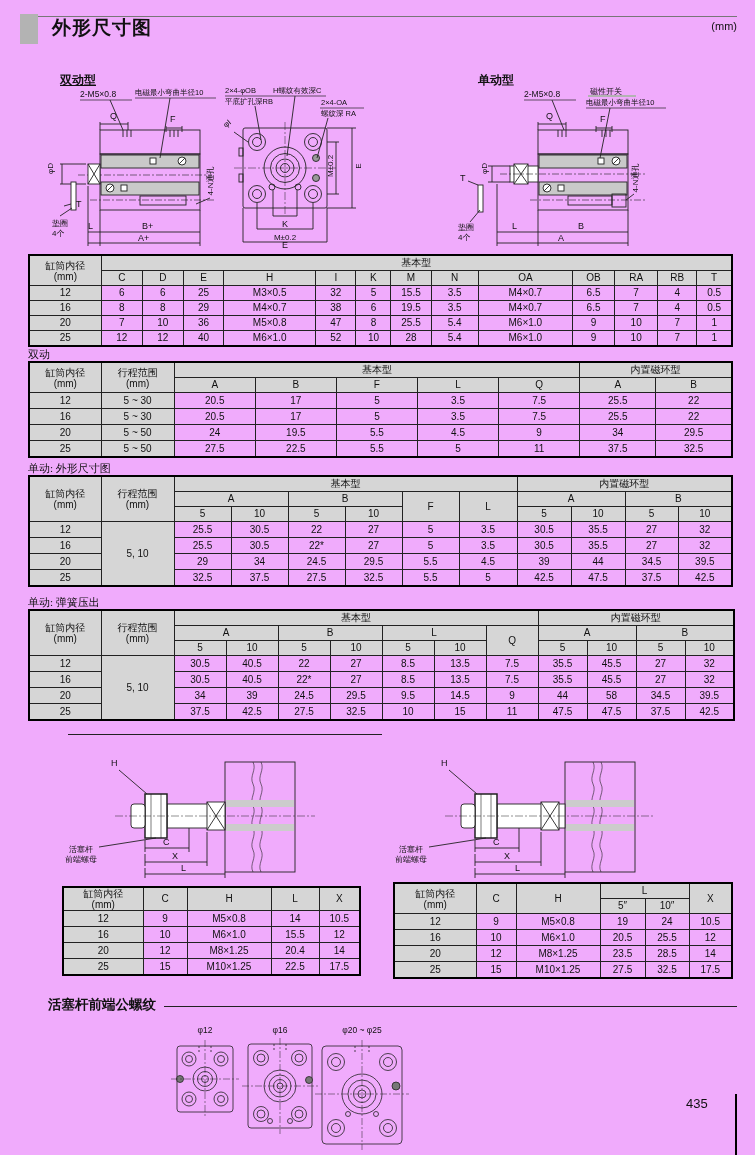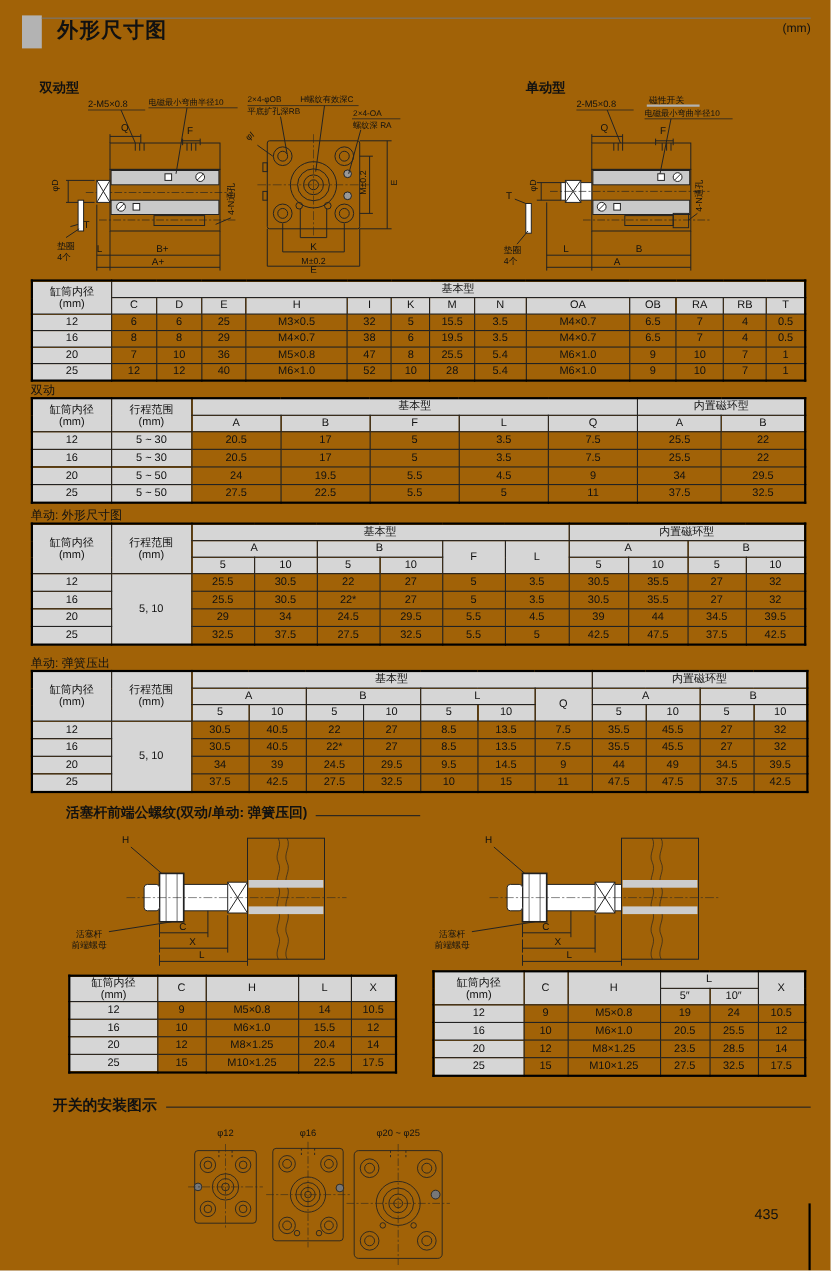--- a/index.html
+++ b/index.html
@@ -3,7 +3,7 @@
 <meta charset="utf-8">
 <style>
   html,body{margin:0;padding:0;background:#e8e8e8;}
-  #page{position:relative;width:755px;height:1155px;background:#a16207;overflow:hidden;
+  #page{position:relative;width:755px;height:1155px;background:#f0abfc;overflow:hidden;
         font-family:"Liberation Sans","DejaVu Sans",sans-serif;color:#111;}
   .abs{position:absolute;}
   .title{font-size:19px;font-weight:bold;letter-spacing:1px;}

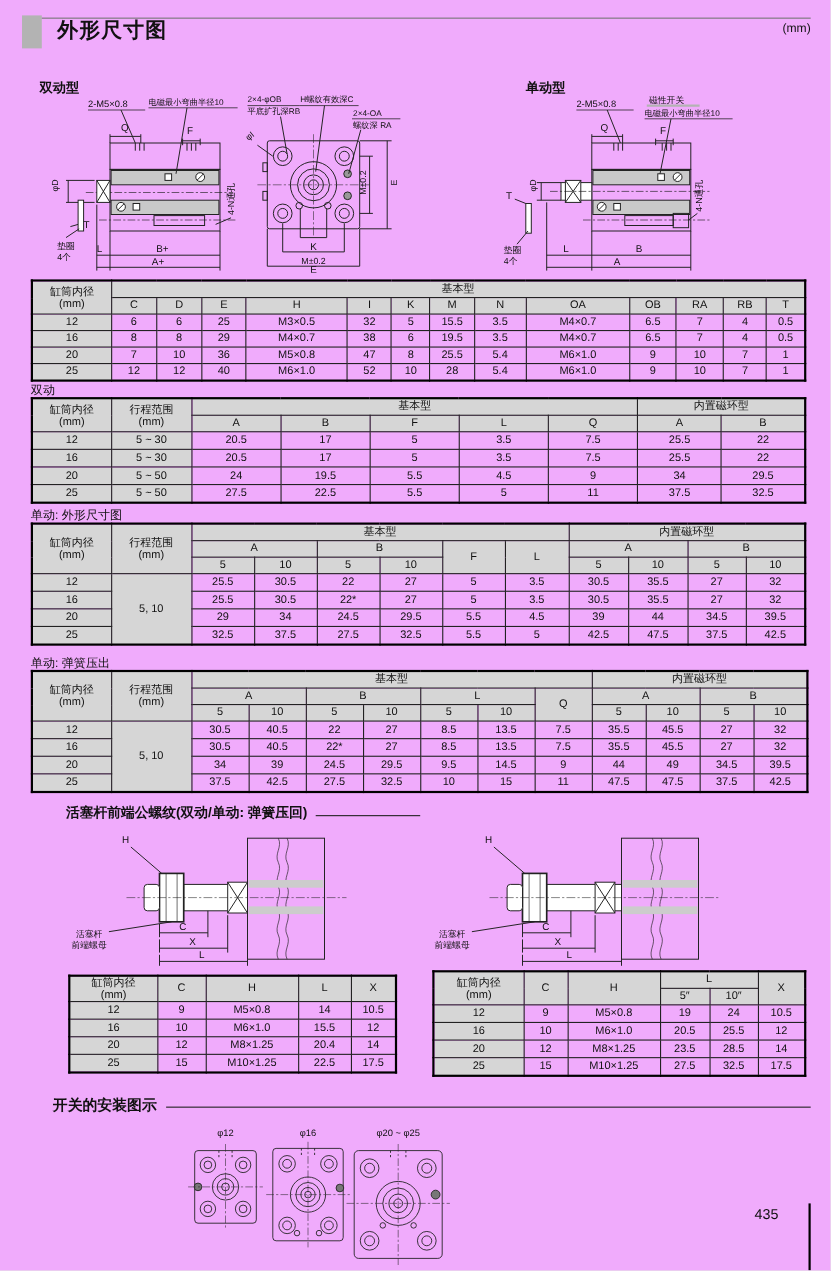--- a/index.html
+++ b/index.html
@@ -39,7 +39,7 @@
   <div class="abs title" style="left:52px;top:15px;">外形尺寸图</div>
   <div class="abs unit" style="left:690px;top:20px;width:47px;">(mm)</div>
 
-  <div class="abs typelabel" style="left:36px;top:72px;">双动型</div>
+  <div class="abs typelabel" style="left:60px;top:72px;text-decoration:underline;">双动型</div>
   <div class="abs typelabel" style="left:478px;top:72px;">单动型</div>
 
   <svg class="abs" style="left:20px;top:86px;" width="390" height="162" viewBox="0 0 390 162">

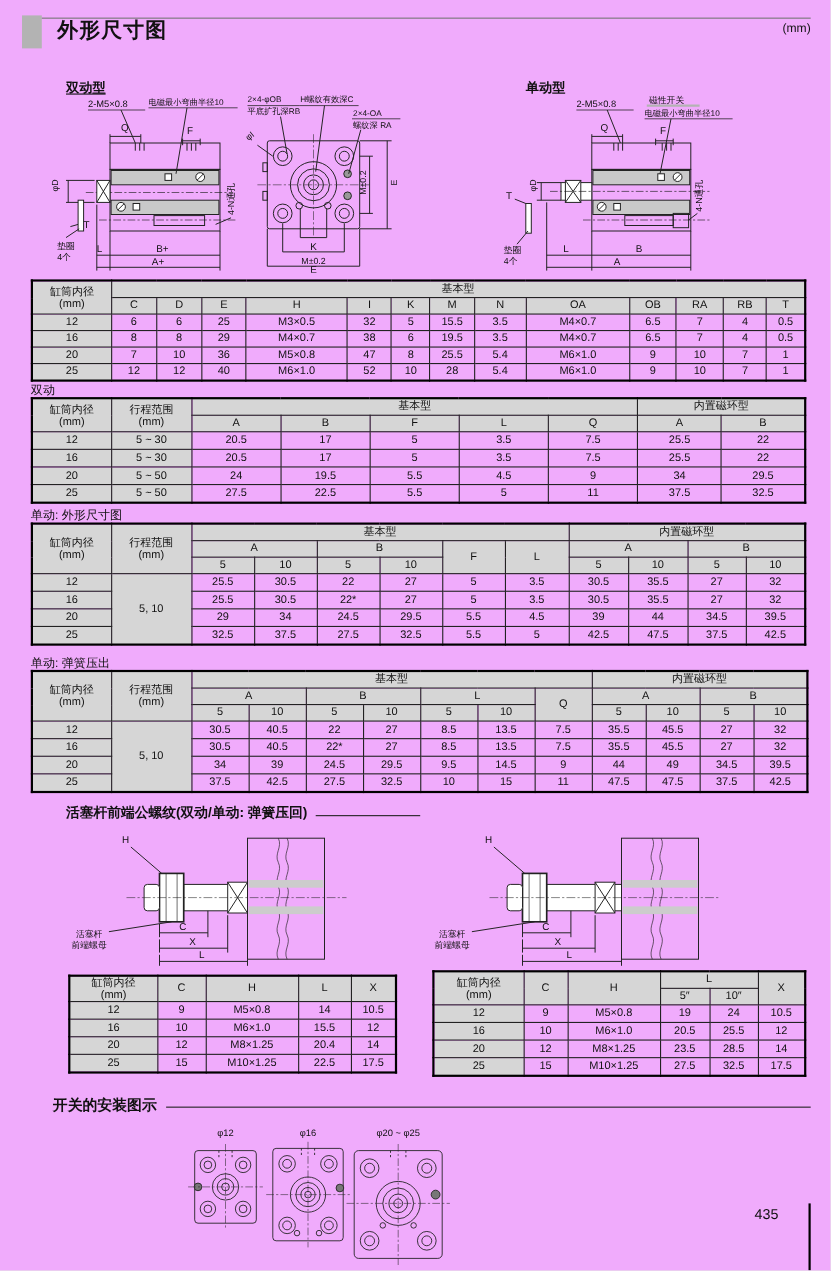--- a/index.html
+++ b/index.html
@@ -9,7 +9,7 @@
   .title{font-size:19px;font-weight:bold;letter-spacing:1px;}
   .unit{font-size:11px;text-align:right;}
   .typelabel{font-size:12px;font-weight:600;}
-  .seclabel{font-size:11px;}
+  .seclabel{font-size:11px;font-family:Liberation Serif, serif;}
   .rodheading,.switchheading{display:flex;align-items:center;font-weight:bold;}
   .rodheading{font-size:12.5px;}
   .switchheading{font-size:13.5px;}

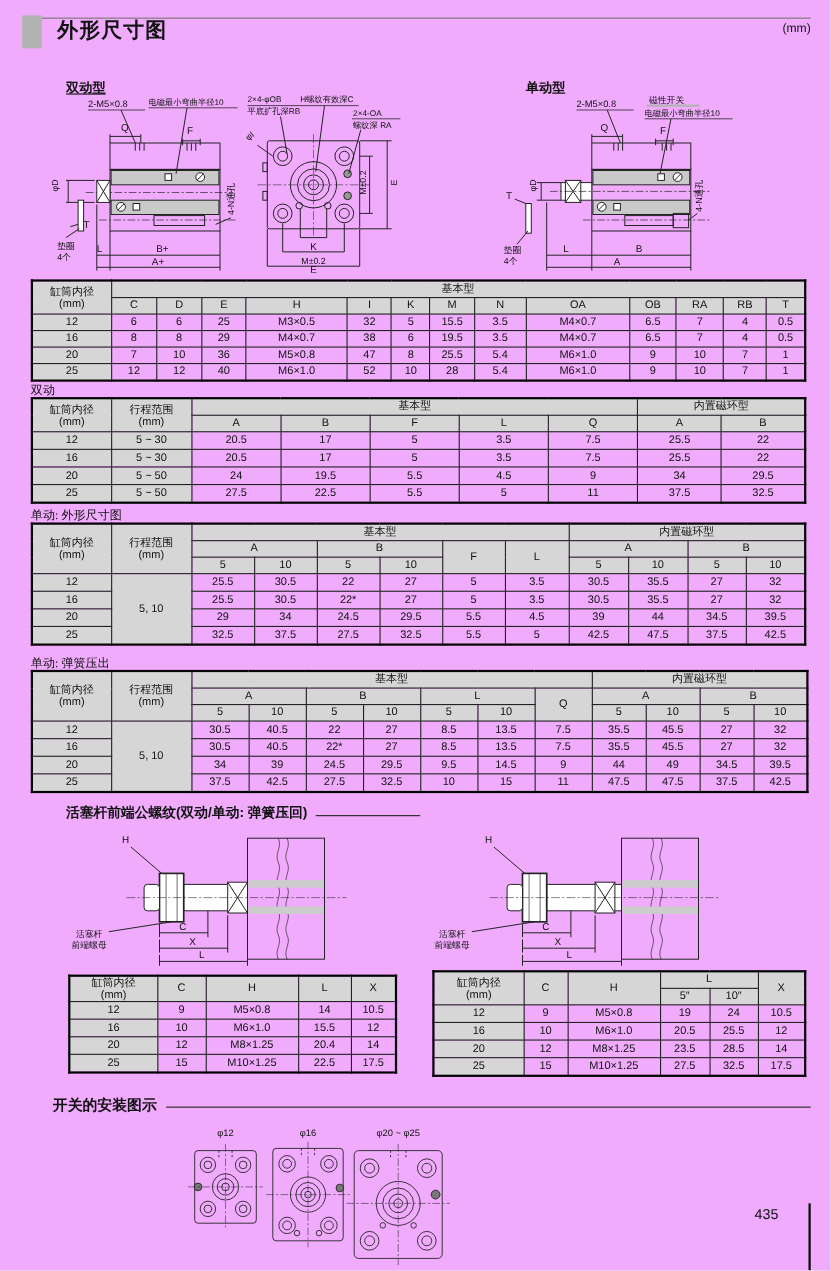--- a/index.html
+++ b/index.html
@@ -582,7 +582,7 @@
             <td>14.5</td>
             <td>9</td>
             <td>44</td>
-            <td>49</td>
+            <td>58</td>
             <td>34.5</td>
             <td>39.5</td>
           </tr>

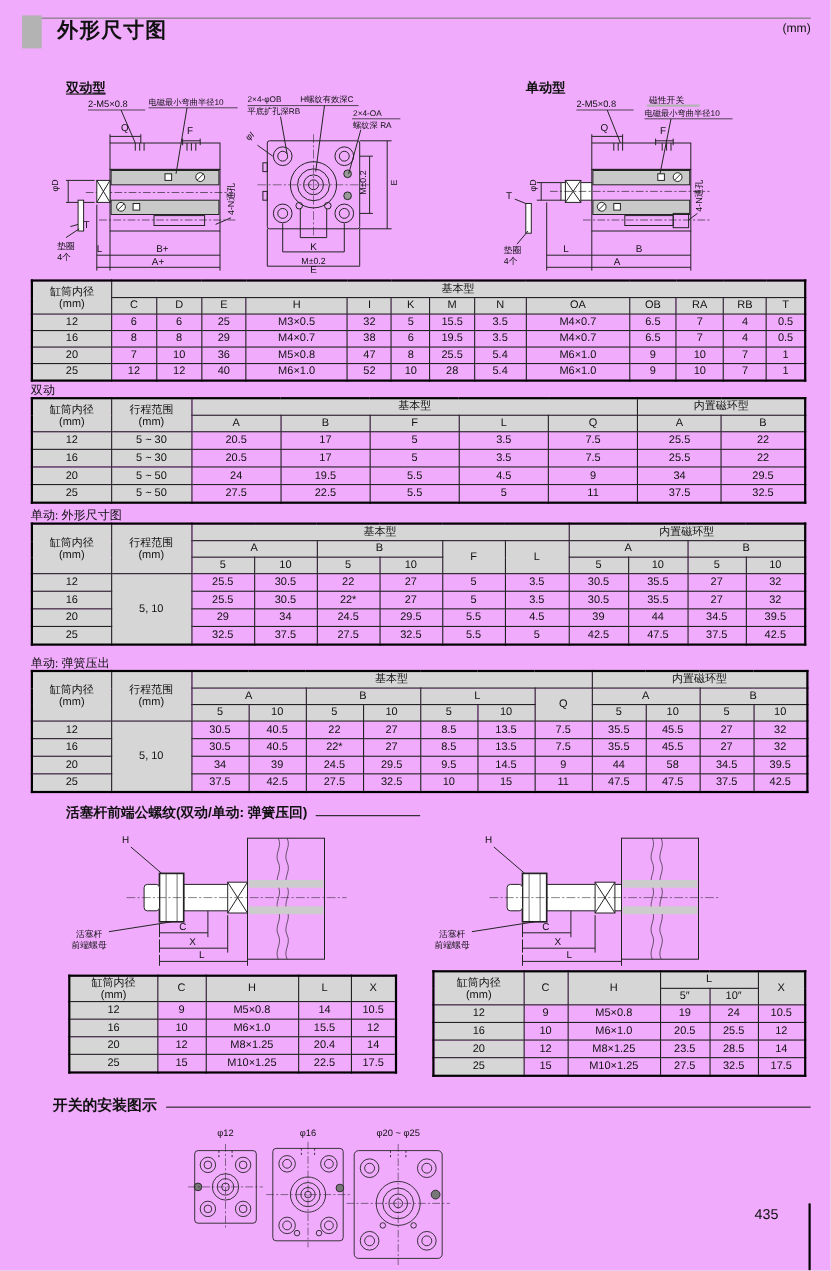--- a/index.html
+++ b/index.html
@@ -605,7 +605,6 @@
   </div>
 
   <div class="abs rodheading" style="left:60px;top:731px;width:322px;">
-    <span>活塞杆前端公螺纹(双动/单动: 弹簧压回)</span>
       <span class="rule"></span>
   </div>
 

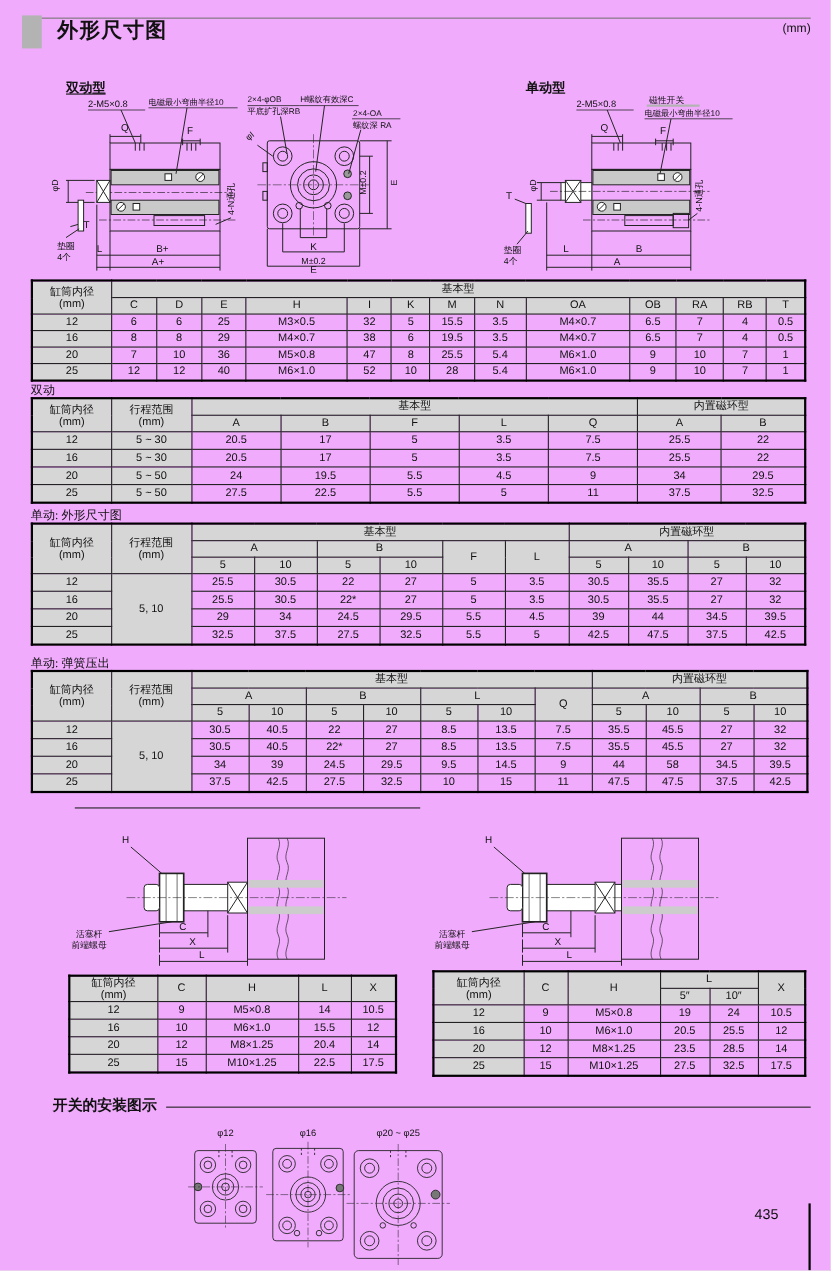--- a/index.html
+++ b/index.html
@@ -784,7 +784,7 @@
   </div>
 
   <div class="abs switchheading" style="left:48px;top:996px;width:689px;">
-    <span>开关的安装图示</span>
+    <span>活塞杆前端公螺纹</span>
       <span class="rule"></span>
   </div>
 

